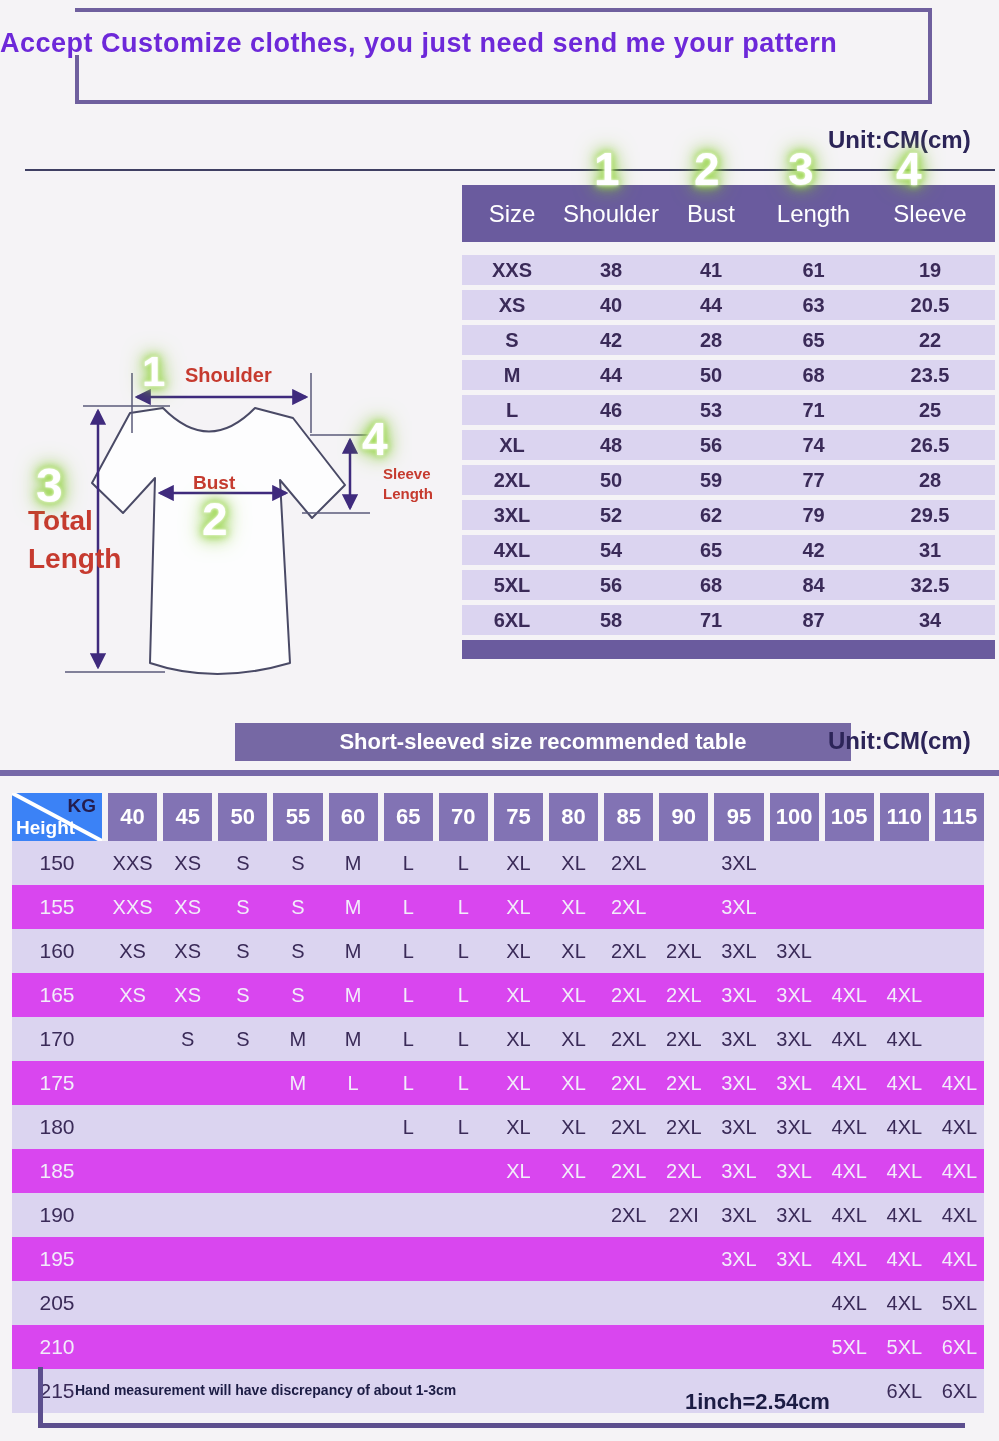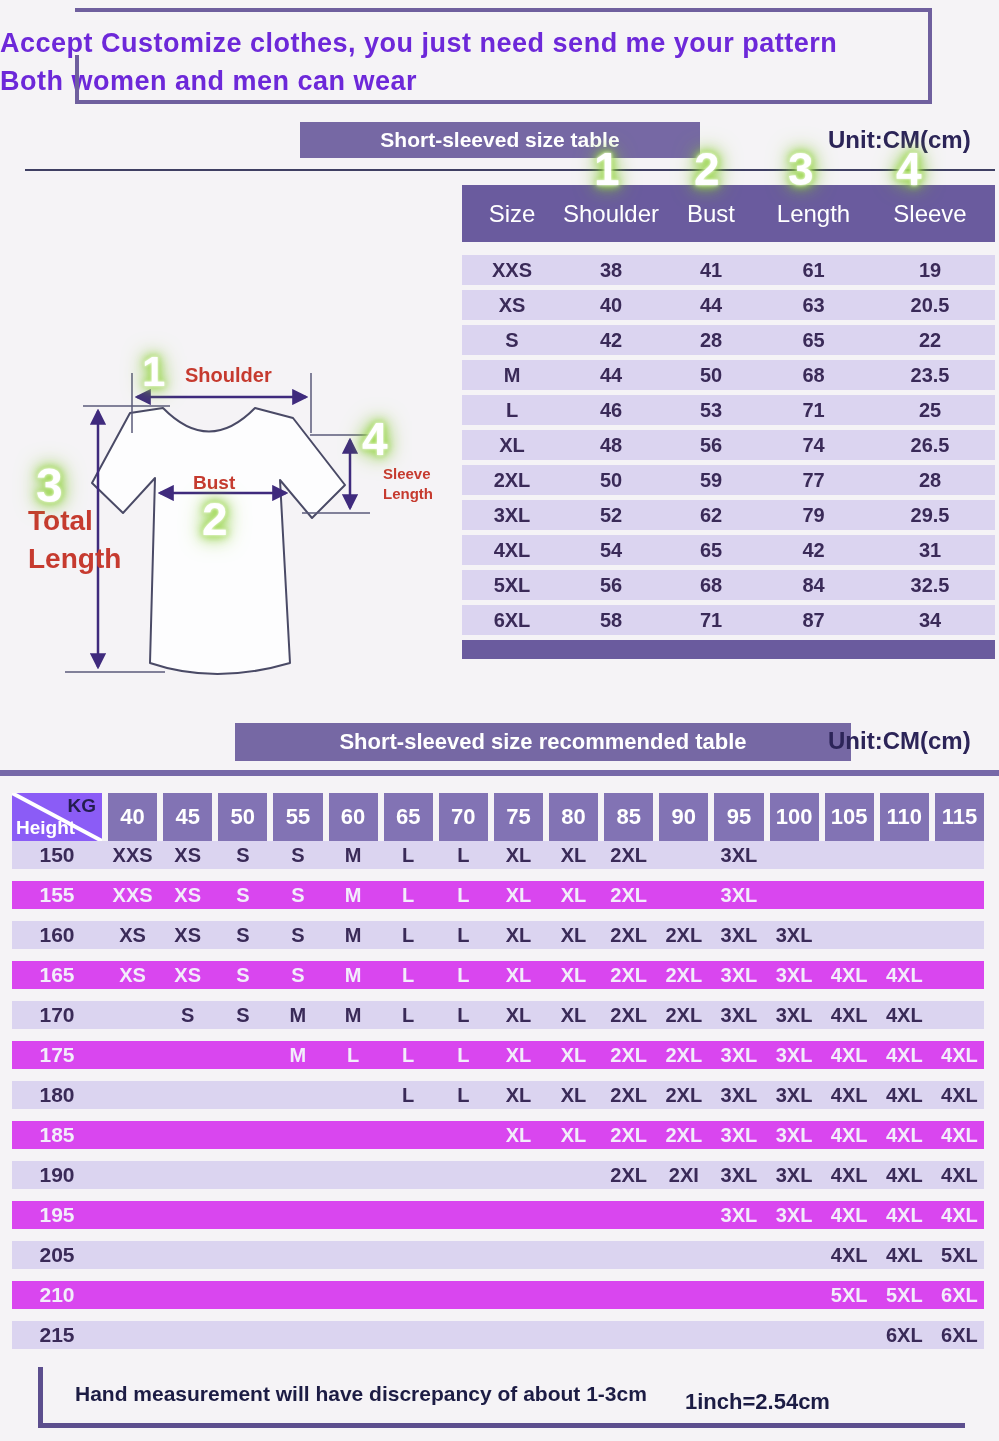--- a/index.html
+++ b/index.html
@@ -91,7 +91,6 @@
 <div class="page">
 
   <div class="banner-line l1">Accept Customize clothes, you just need send me your pattern</div>
-  <div class="banner-line l2">Both women and men can wear</div>
   <div class="brk" style="left:75px;top:8px;width:857px;height:4px;"></div>
   <div class="brk" style="left:928px;top:8px;width:4px;height:96px;"></div>
   <div class="brk" style="left:75px;top:100px;width:857px;height:4px;"></div>

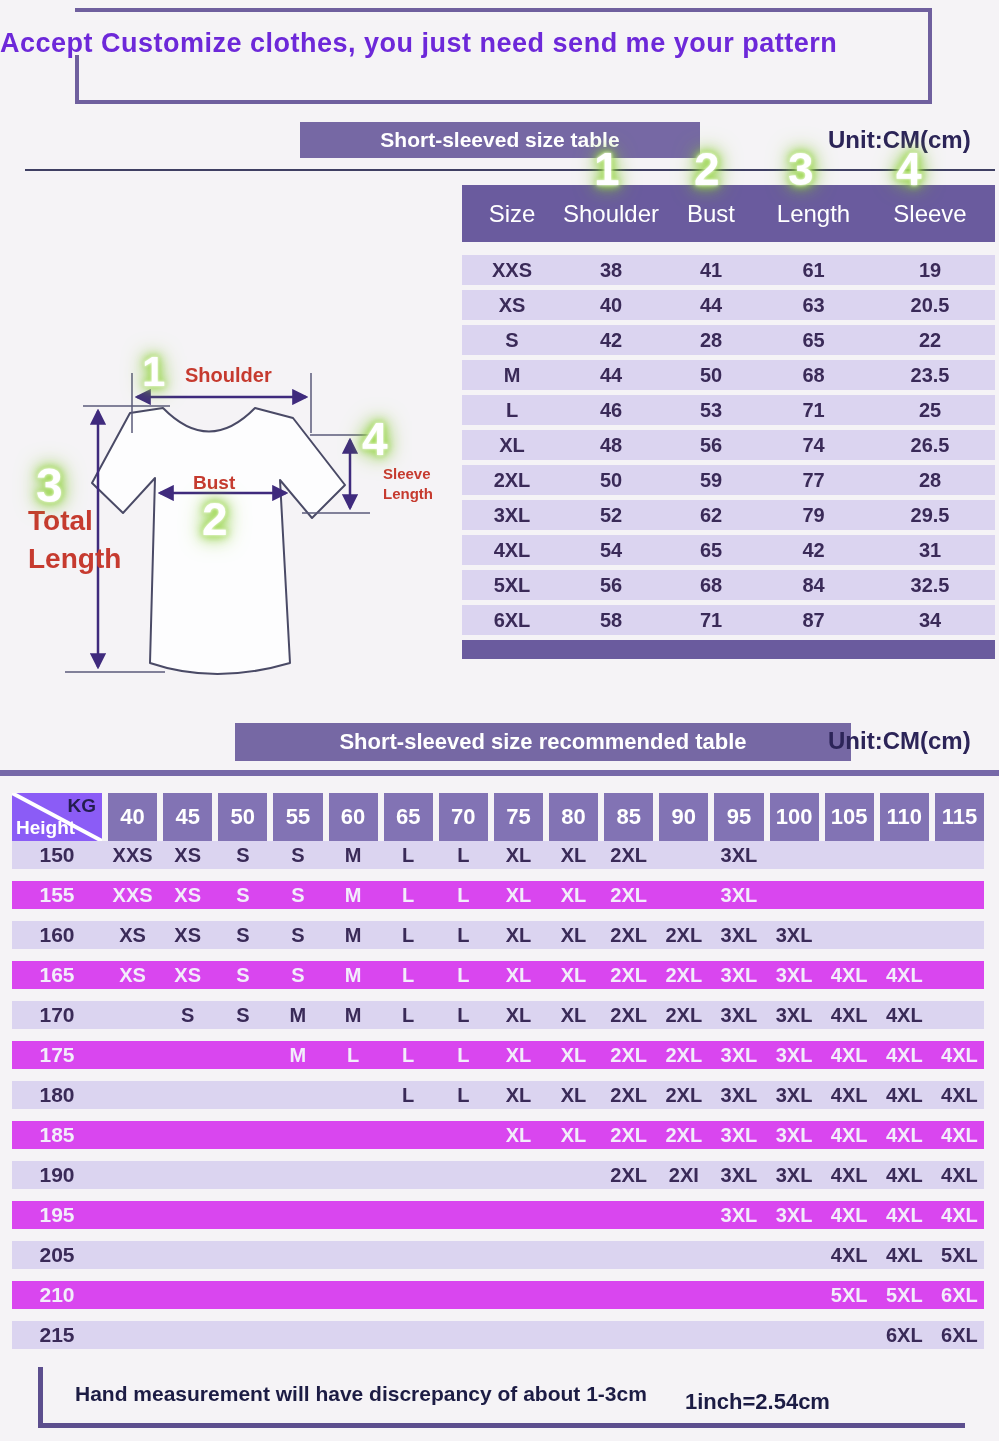--- a/index.html
+++ b/index.html
@@ -96,7 +96,6 @@
   <div class="brk" style="left:75px;top:100px;width:857px;height:4px;"></div>
   <div class="brk" style="left:75px;top:55px;width:4px;height:49px;"></div>
 
-  <div class="sec-banner first">Short-sleeved size table</div>
   <div class="unit u1">Unit:CM(cm)</div>
   <div class="thin-rule"></div>
 

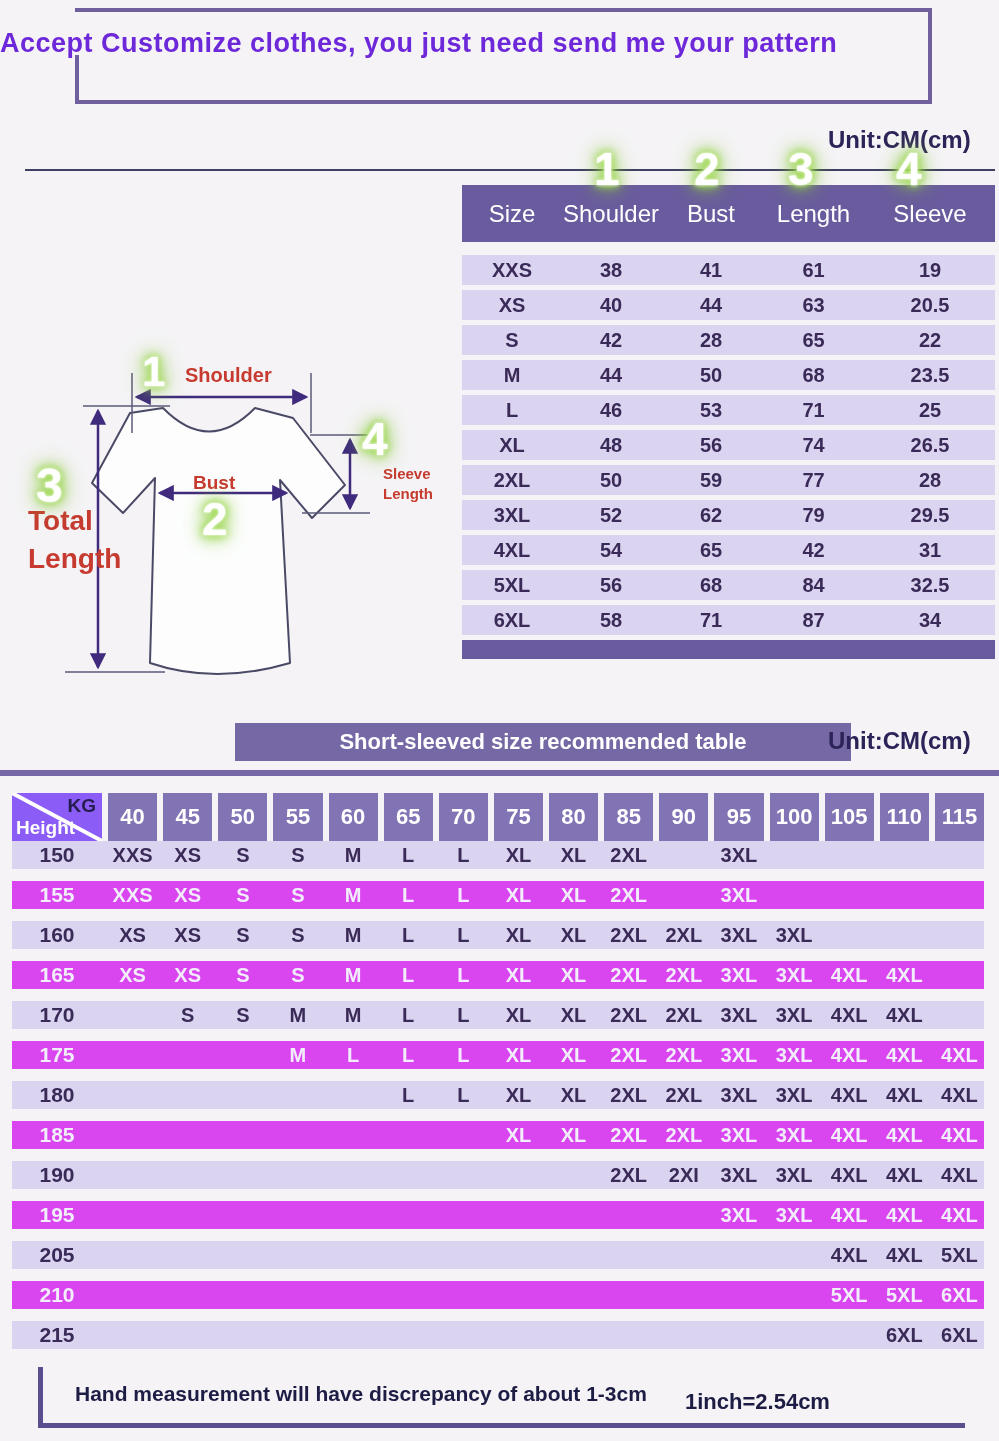--- a/index.html
+++ b/index.html
@@ -67,7 +67,7 @@
   .rec-table{position:absolute;left:12px;top:793px;width:972px;}
   .rec-grid{display:grid;grid-template-columns:90px repeat(16,1fr);column-gap:6px;}
   .rec-head{height:48px;}
-  .corner{position:relative;background:#8b5cf6;height:48px;}
+  .corner{position:relative;background:#3b82f6;height:48px;}
   .corner svg{position:absolute;left:0;top:0;width:100%;height:100%;}
   .corner .kg{position:absolute;top:2px;right:6px;color:#241d4e;font-weight:bold;font-size:19px;}
   .corner .ht{position:absolute;bottom:2px;left:4px;color:#fff;font-weight:bold;font-size:19px;}

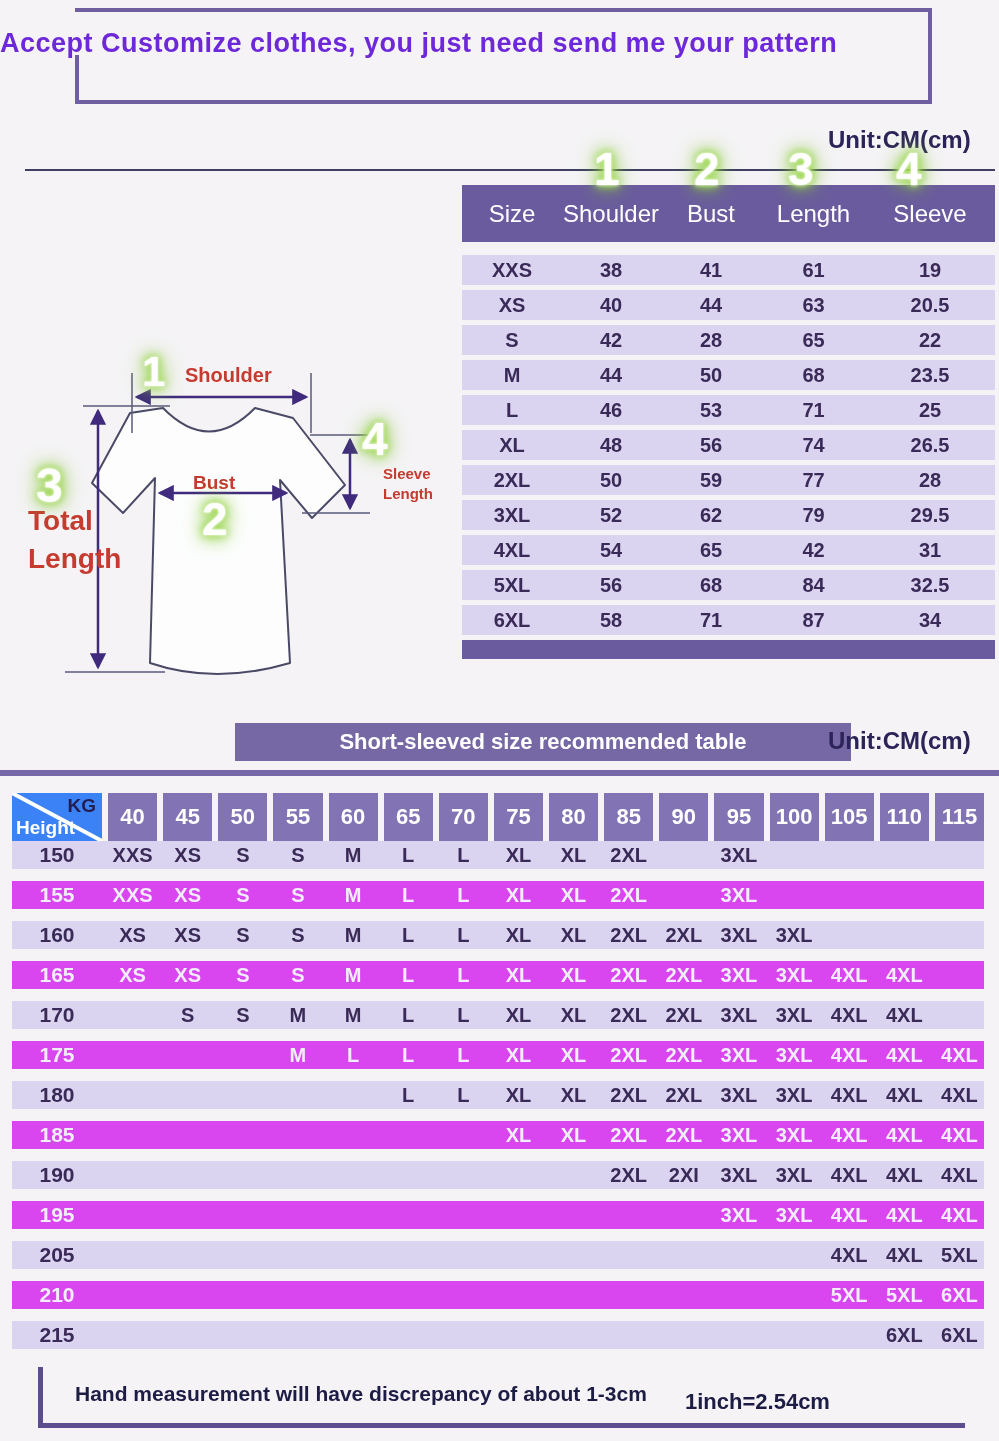--- a/index.html
+++ b/index.html
@@ -73,7 +73,7 @@
   .corner .ht{position:absolute;bottom:2px;left:4px;color:#fff;font-weight:bold;font-size:19px;}
   .w-box{background:#8273b4;color:#fff;font-weight:bold;font-size:22px;display:flex;align-items:center;justify-content:center;height:48px;}
   .r-rows{margin-top:0;}
-  .r-row{height:28px;margin-bottom:12px;align-items:center;font-weight:bold;font-size:20px;}
+  .r-row{height:44px;margin-bottom:0;align-items:center;font-weight:normal;font-size:20px;}
   .r-row span{text-align:center;}
   .r-row.light{background:#dbd4f0;color:#3a2a58;}
   .r-row.dark{background:#d946ef;color:#f2edfa;}

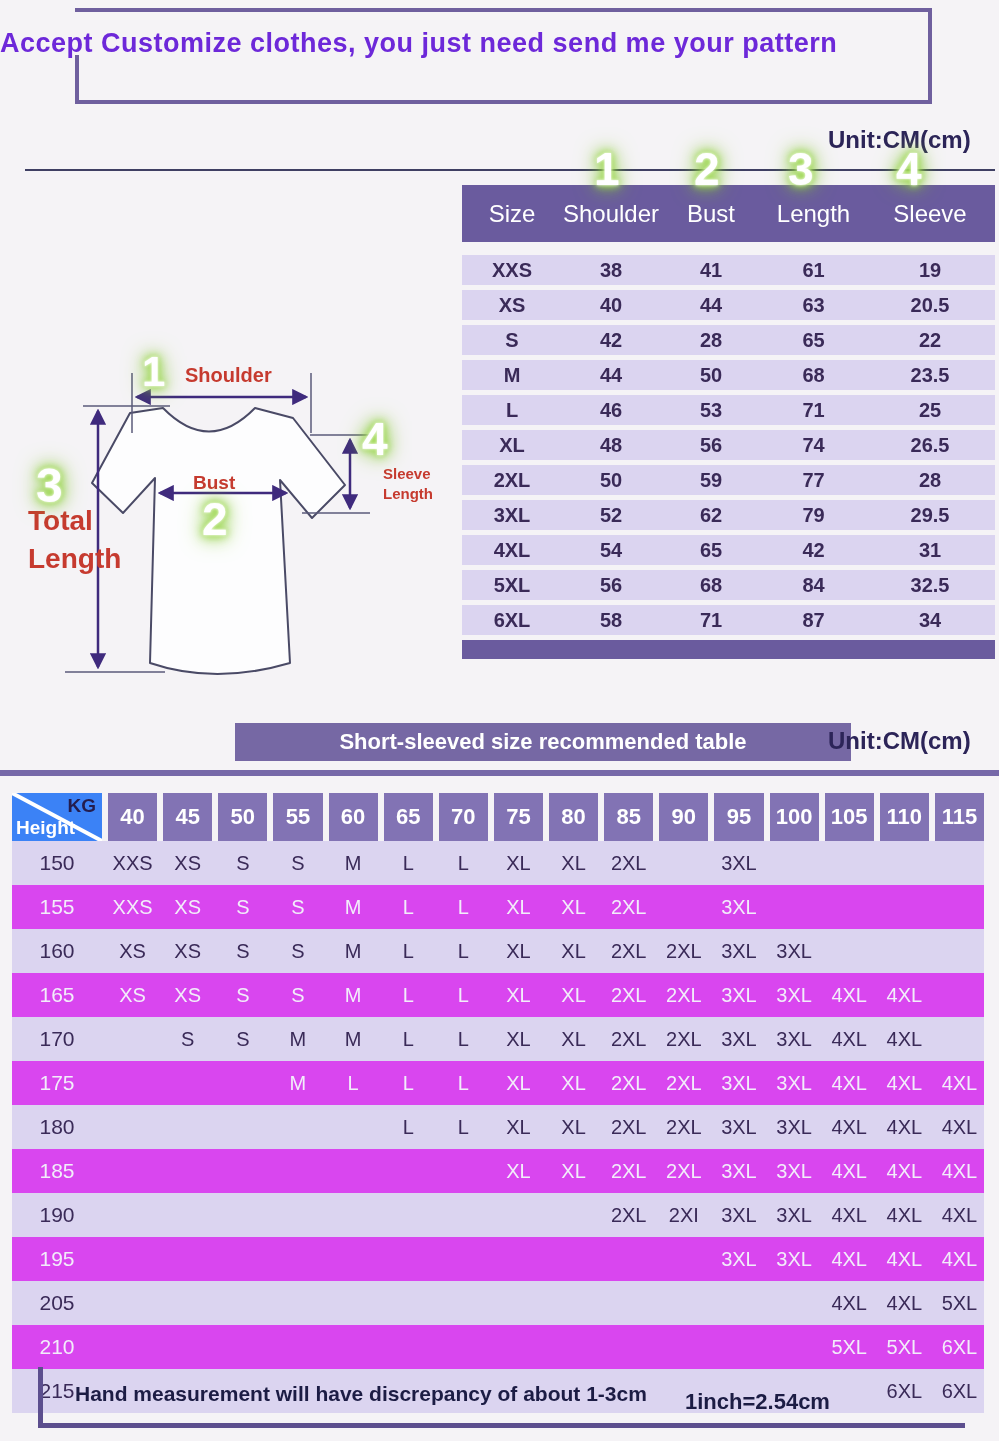--- a/index.html
+++ b/index.html
@@ -82,7 +82,7 @@
   
   .foot-left{position:absolute;left:38px;top:1367px;width:5px;height:61px;background:#5c4e8e;}
   .foot-bottom{position:absolute;left:38px;top:1423px;width:927px;height:5px;background:#5c4e8e;}
-  .foot-note{position:absolute;left:75px;top:1382px;font-size:21px;font-weight:bold;color:#1c1c44;}
+  .foot-note{position:absolute;left:75px;top:1382px;font-size:14px;font-weight:bold;color:#1c1c44;}
   .foot-conv{position:absolute;left:685px;top:1389px;font-size:22px;font-weight:bold;color:#1c1c44;}
 </style>
 </head>

